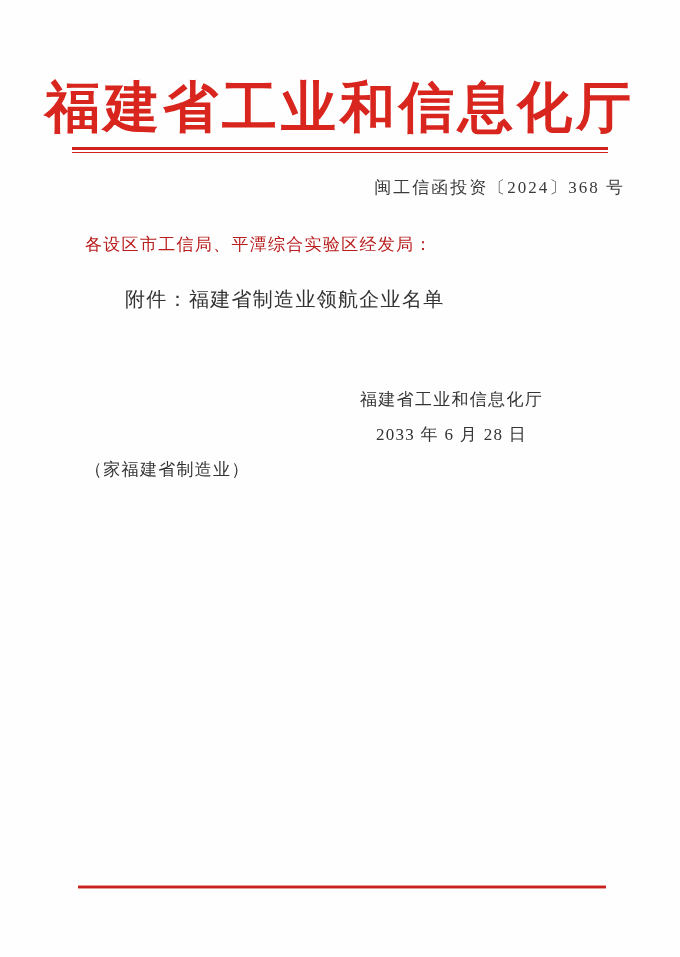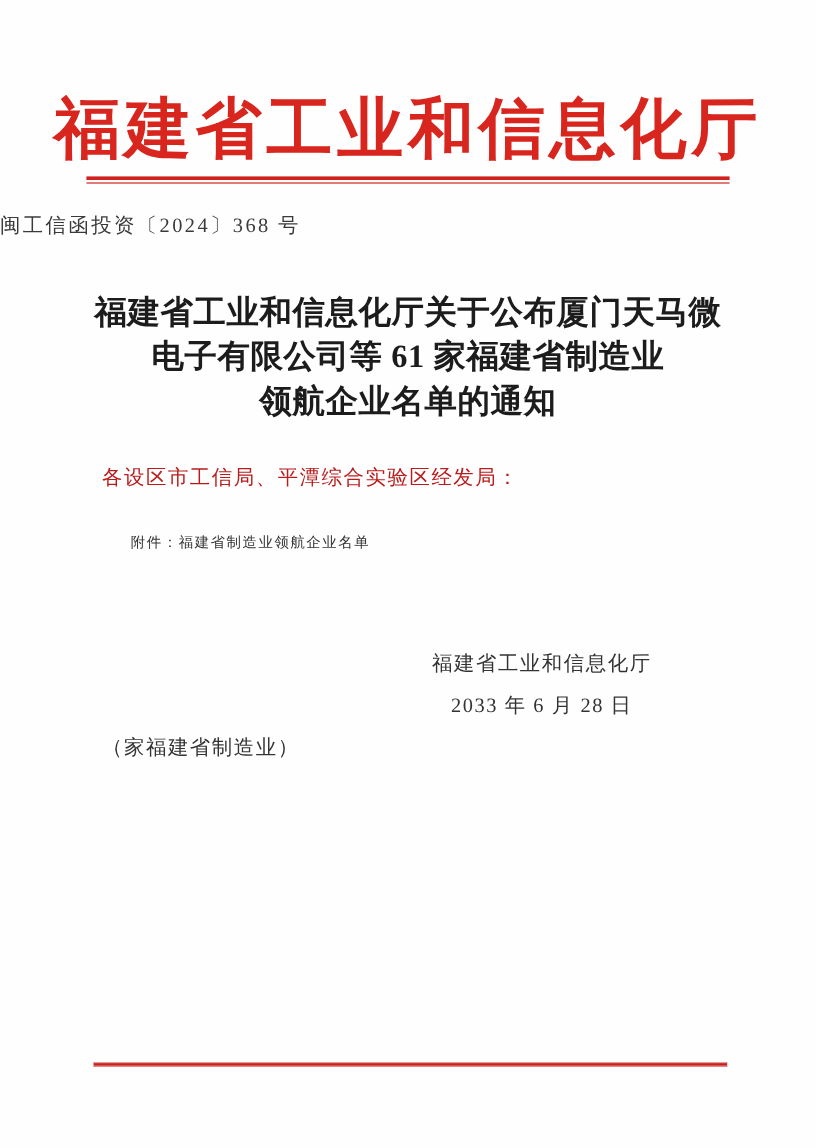--- a/index.html
+++ b/index.html
@@ -39,7 +39,8 @@
   }
   
   .doc-number {
-    margin: 23px 82px 0 0;
+    margin: 23px 55px 0 0;
+    text-align: right;
     font-size: 17px;
     line-height: 24px;
     letter-spacing: 2px;

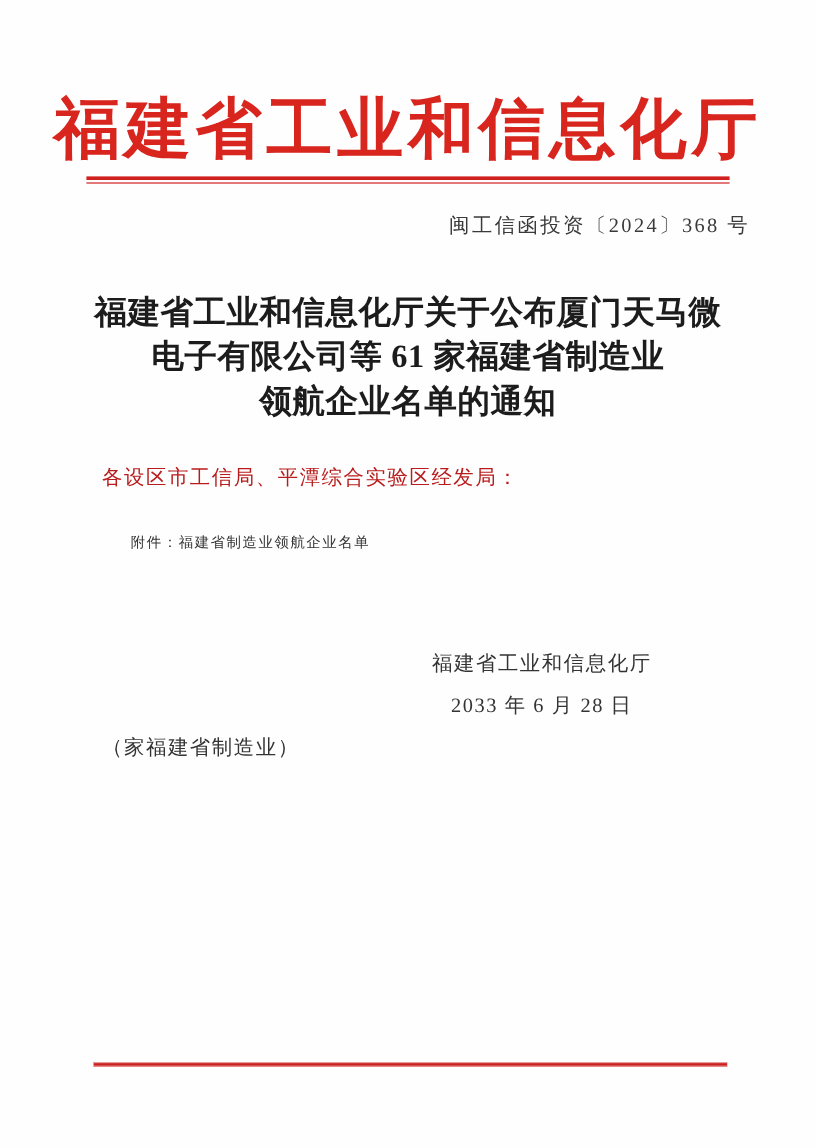--- a/index.html
+++ b/index.html
@@ -119,11 +119,6 @@
 
   <div class="doc-number">闽工信函投资〔2024〕368 号</div>
 
-  <div class="title">
-    <div>福建省工业和信息化厅关于公布厦门天马微</div>
-    <div>电子有限公司等 61 家福建省制造业</div>
-    <div>领航企业名单的通知</div>
-  </div>
 
   <div class="body-block">
     <div class="salutation">各设区市工信局、平潭综合实验区经发局：</div>

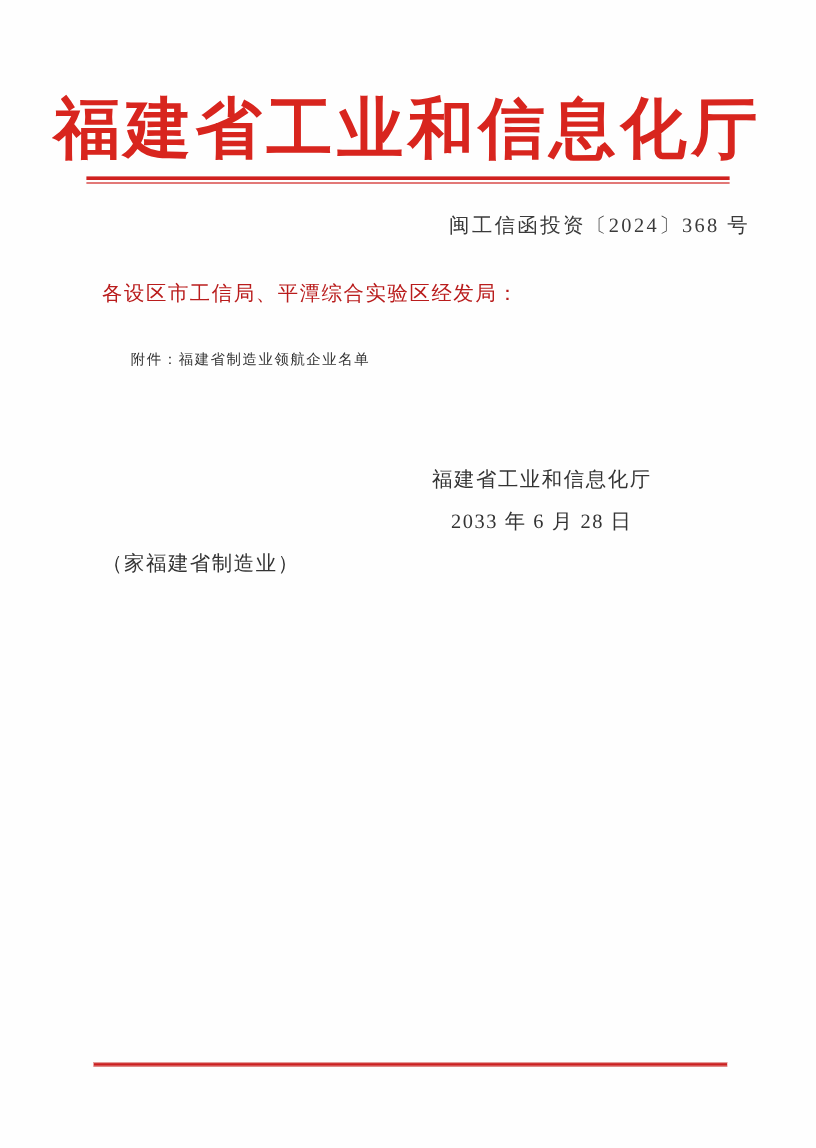--- a/index.html
+++ b/index.html
@@ -68,7 +68,7 @@
   .paragraph { text-indent: 2em; }
   .attachment {
     margin: 9px 82px 0 85px;
-    font-size: 12px;
+    font-size: 20px;
     line-height: 44.5px;
     letter-spacing: 1.3px;
     text-indent: 2em;

